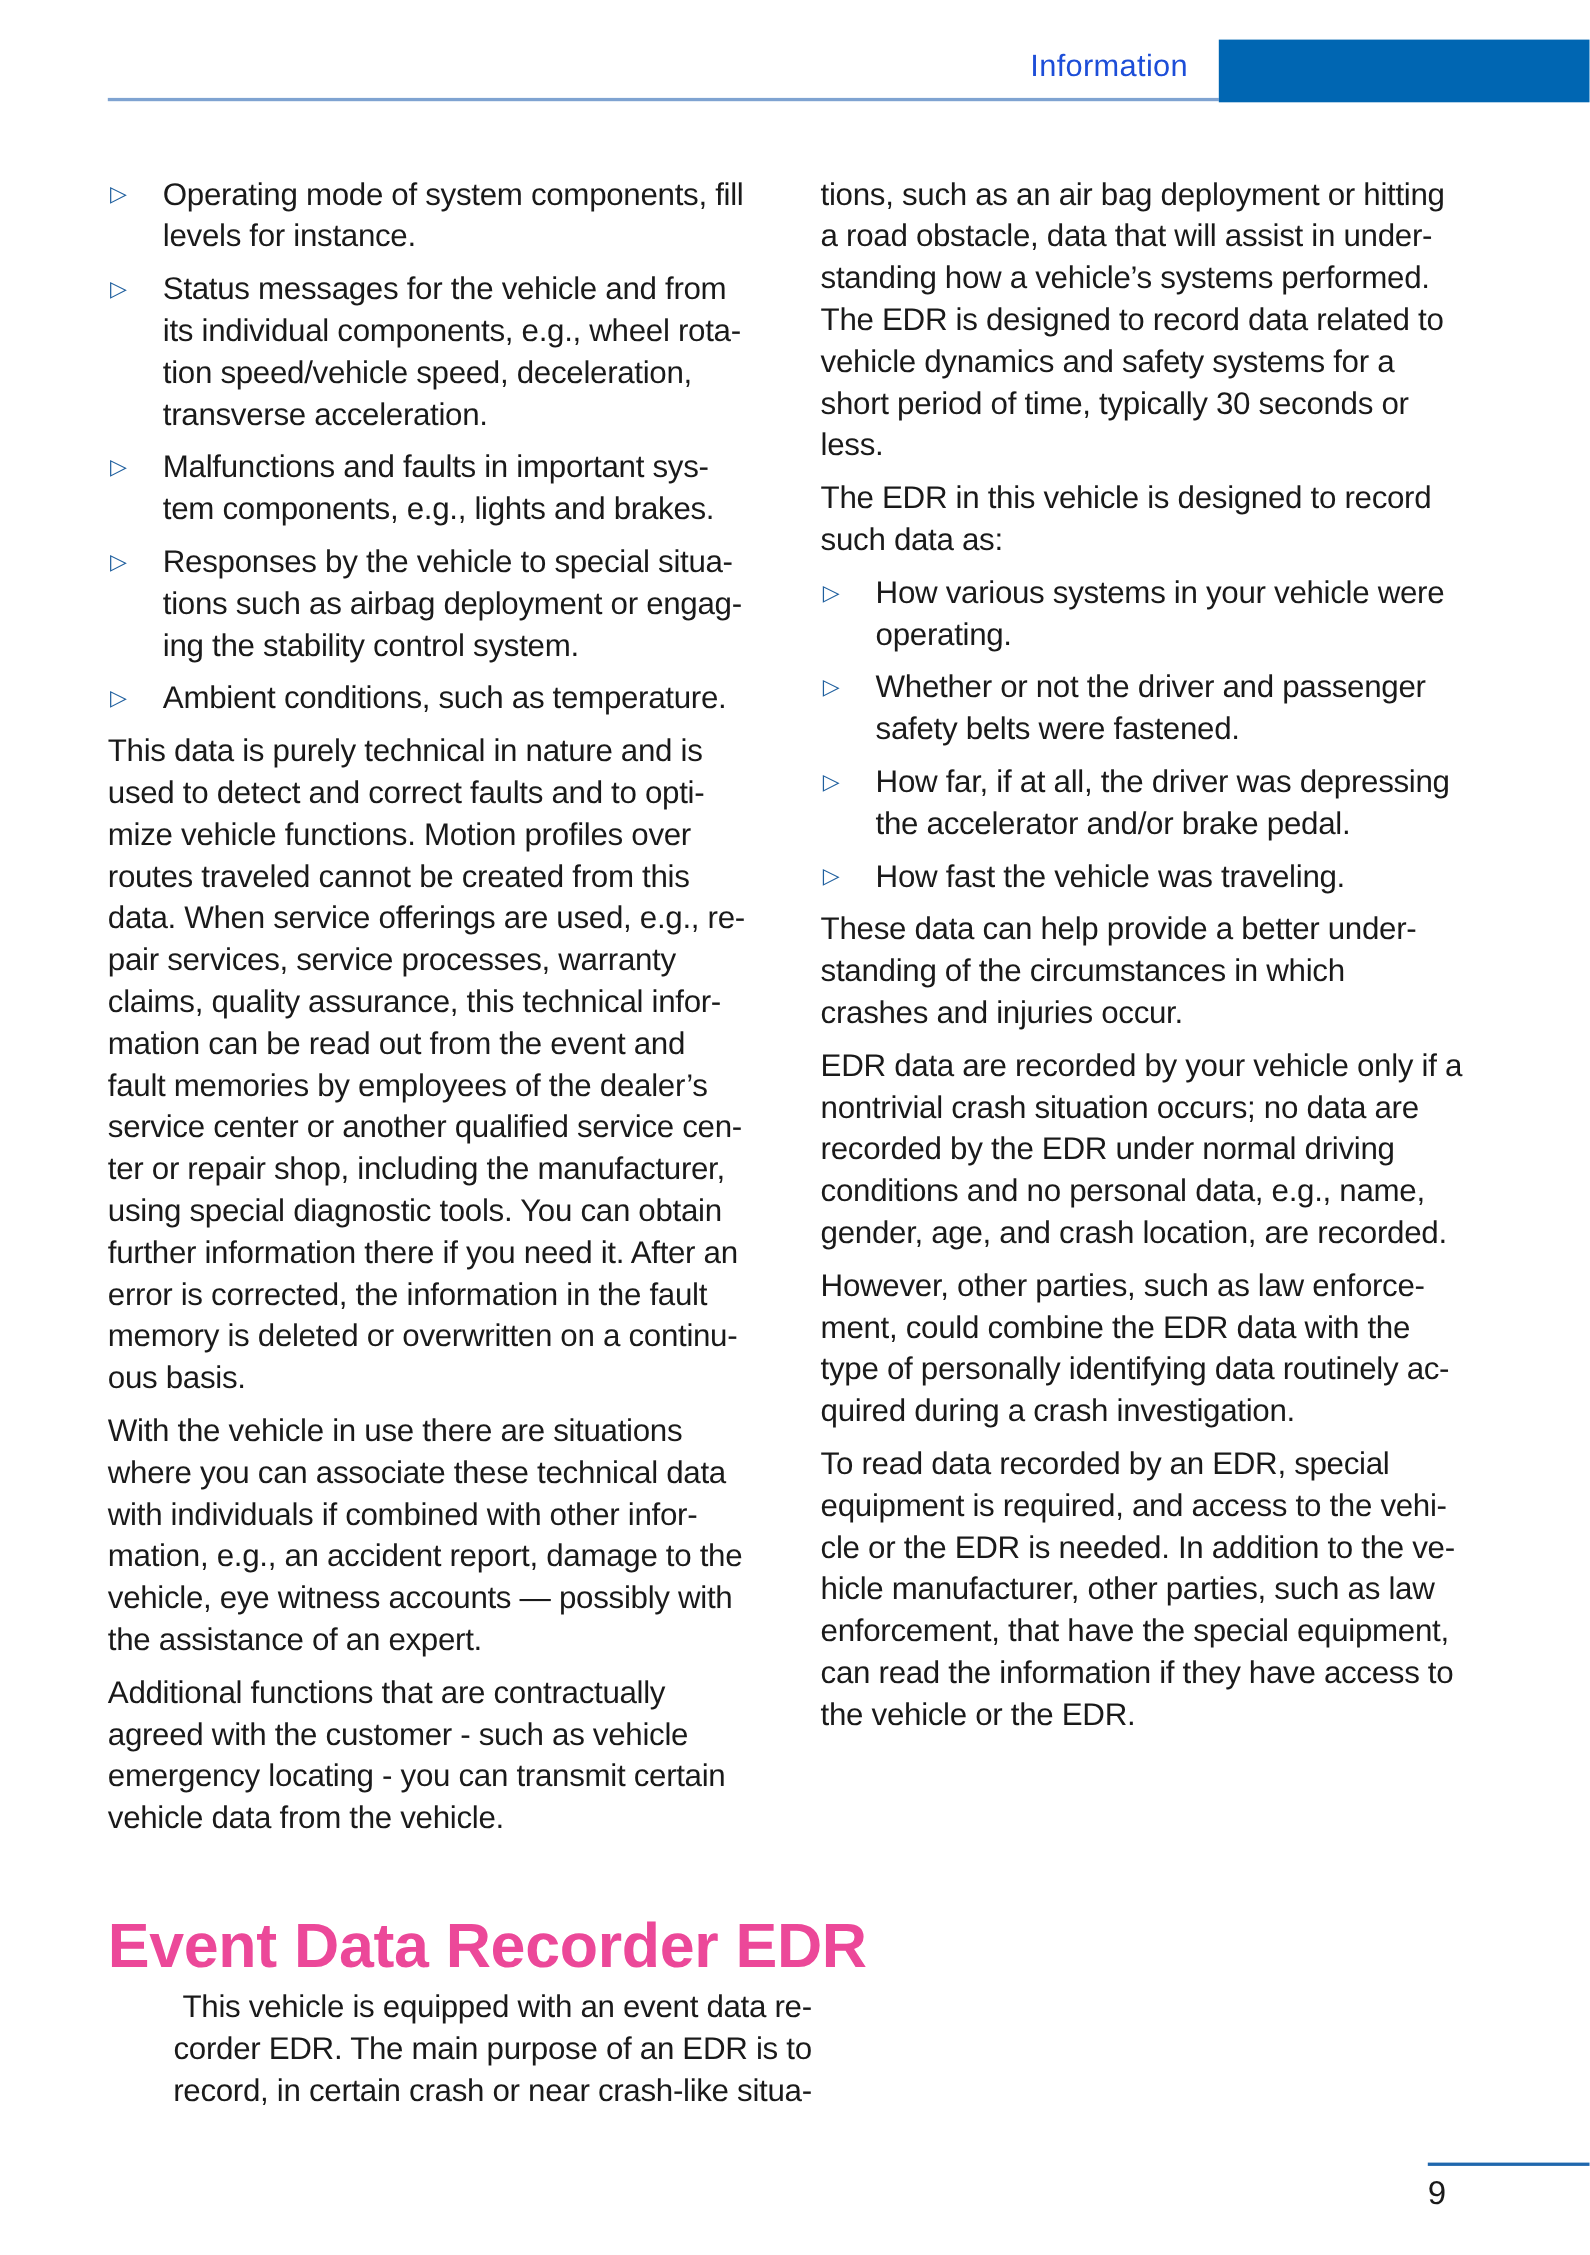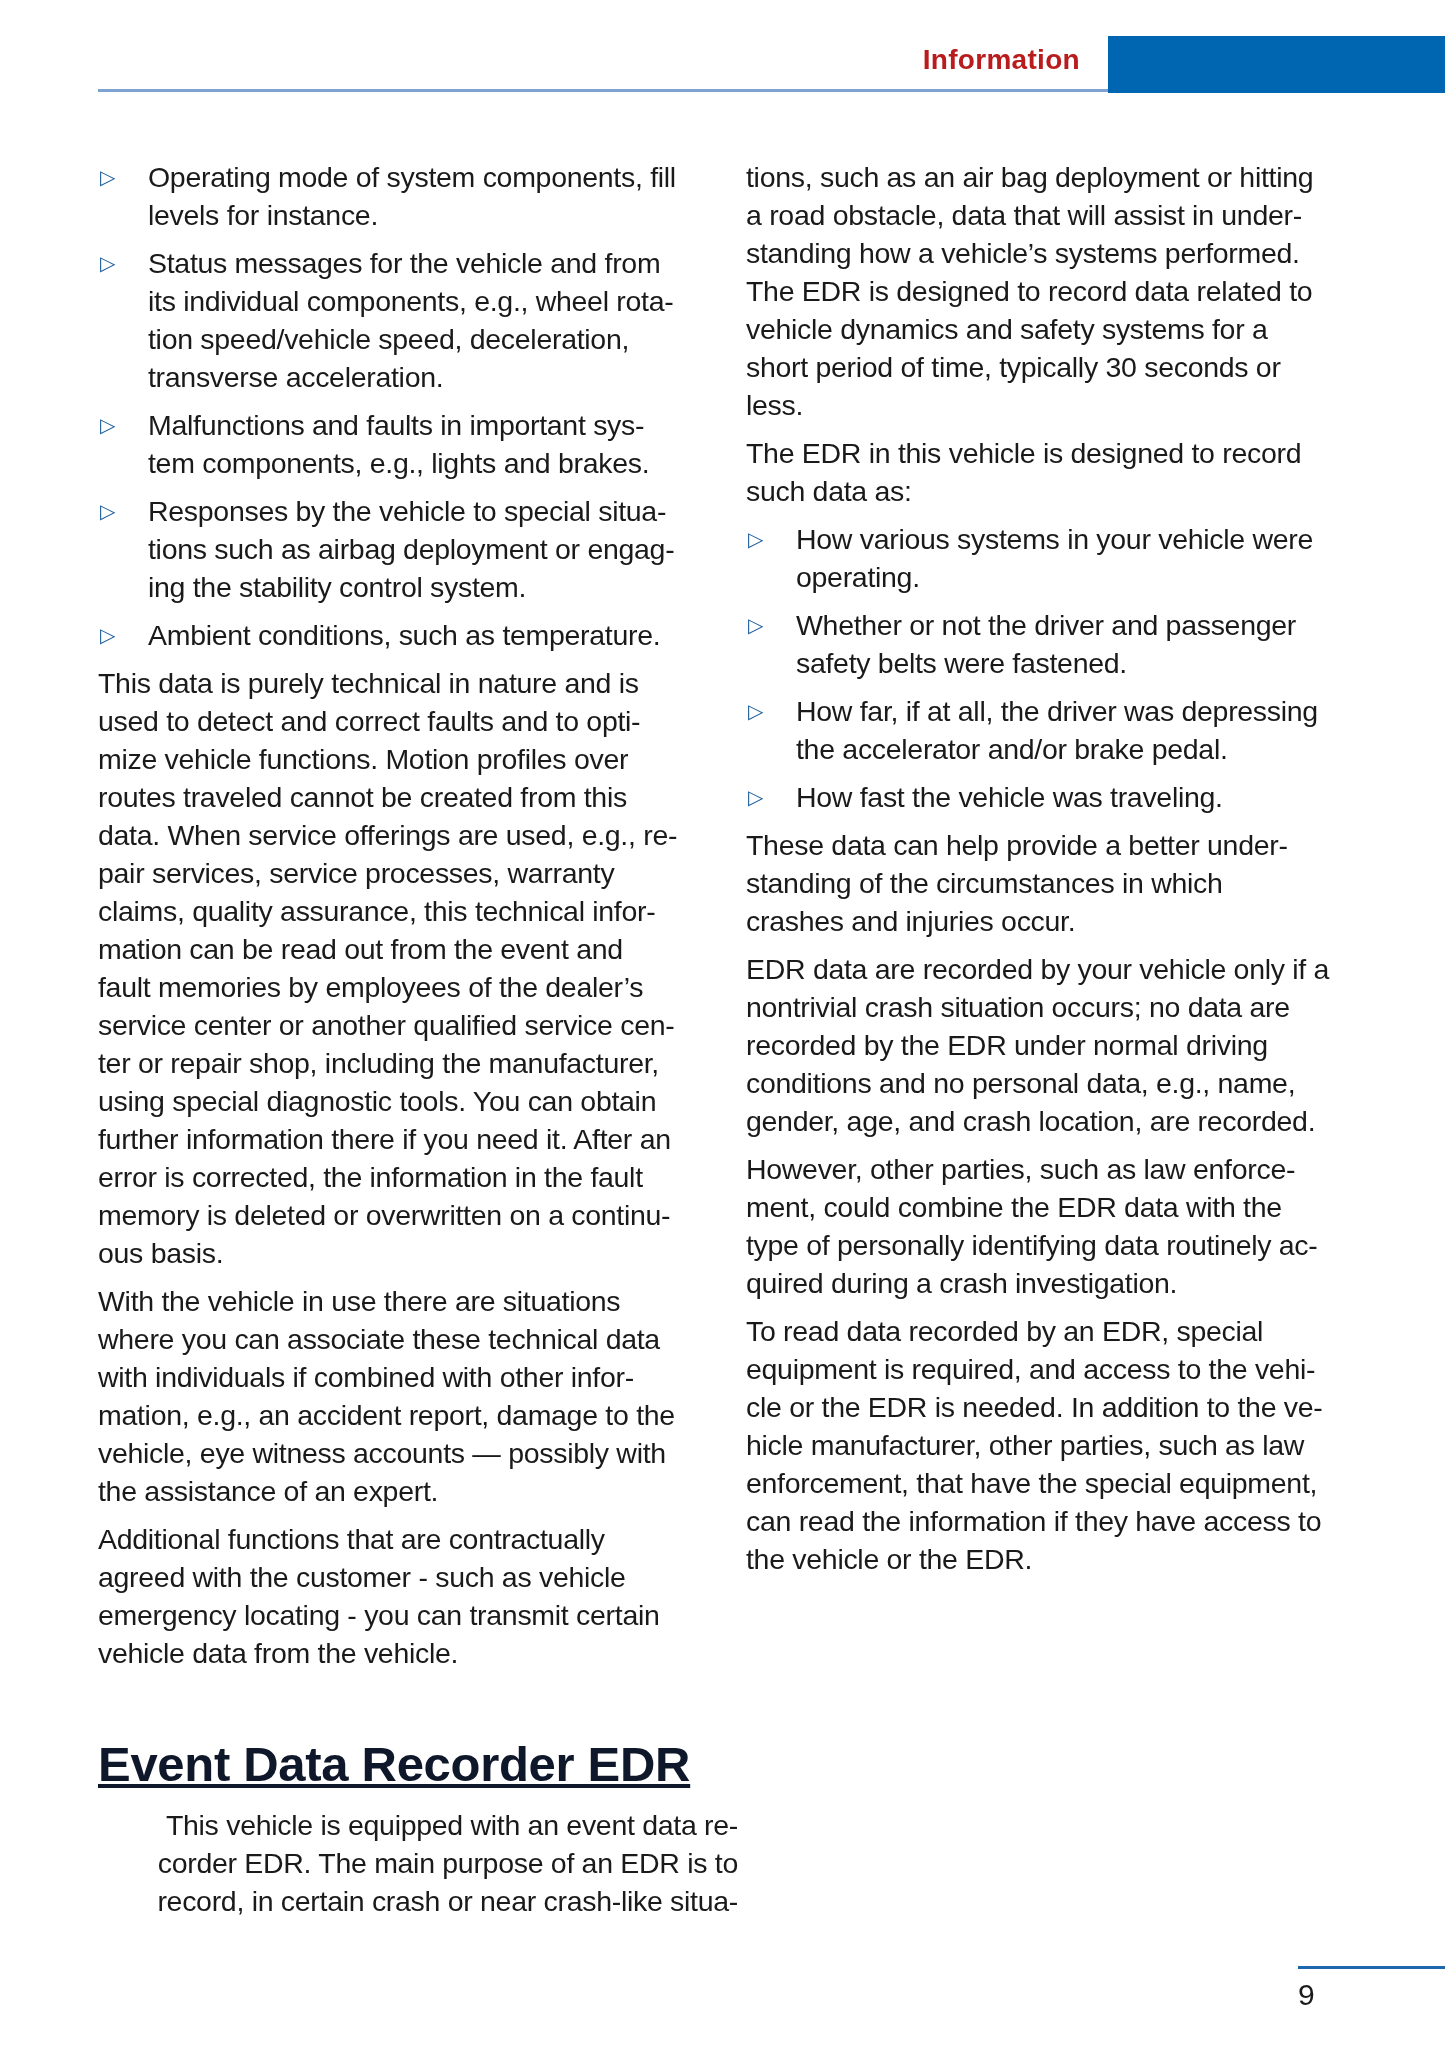--- a/index.html
+++ b/index.html
@@ -7,7 +7,7 @@
          font-family:"Liberation Sans", sans-serif; color:#1a1a1a; }
   .header-rule { position:absolute; left:98px; top:89px; width:1010px; height:3px; background:#7fa3d1; }
   .header-title { position:absolute; left:880px; top:44px; width:200px; text-align:right;
-                  font-size:28px; font-weight:bold; color:#b91c1c; letter-spacing:0.3px; }
+                  font-size:28px; font-weight:normal; color:#1d4ed8; letter-spacing:0.3px; }
   .header-block { position:absolute; left:1108px; top:36px; width:337px; height:57px; background:#0066b2; }
   .col { position:absolute; top:158px; }
   .col.left { left:98px; width:640px; }

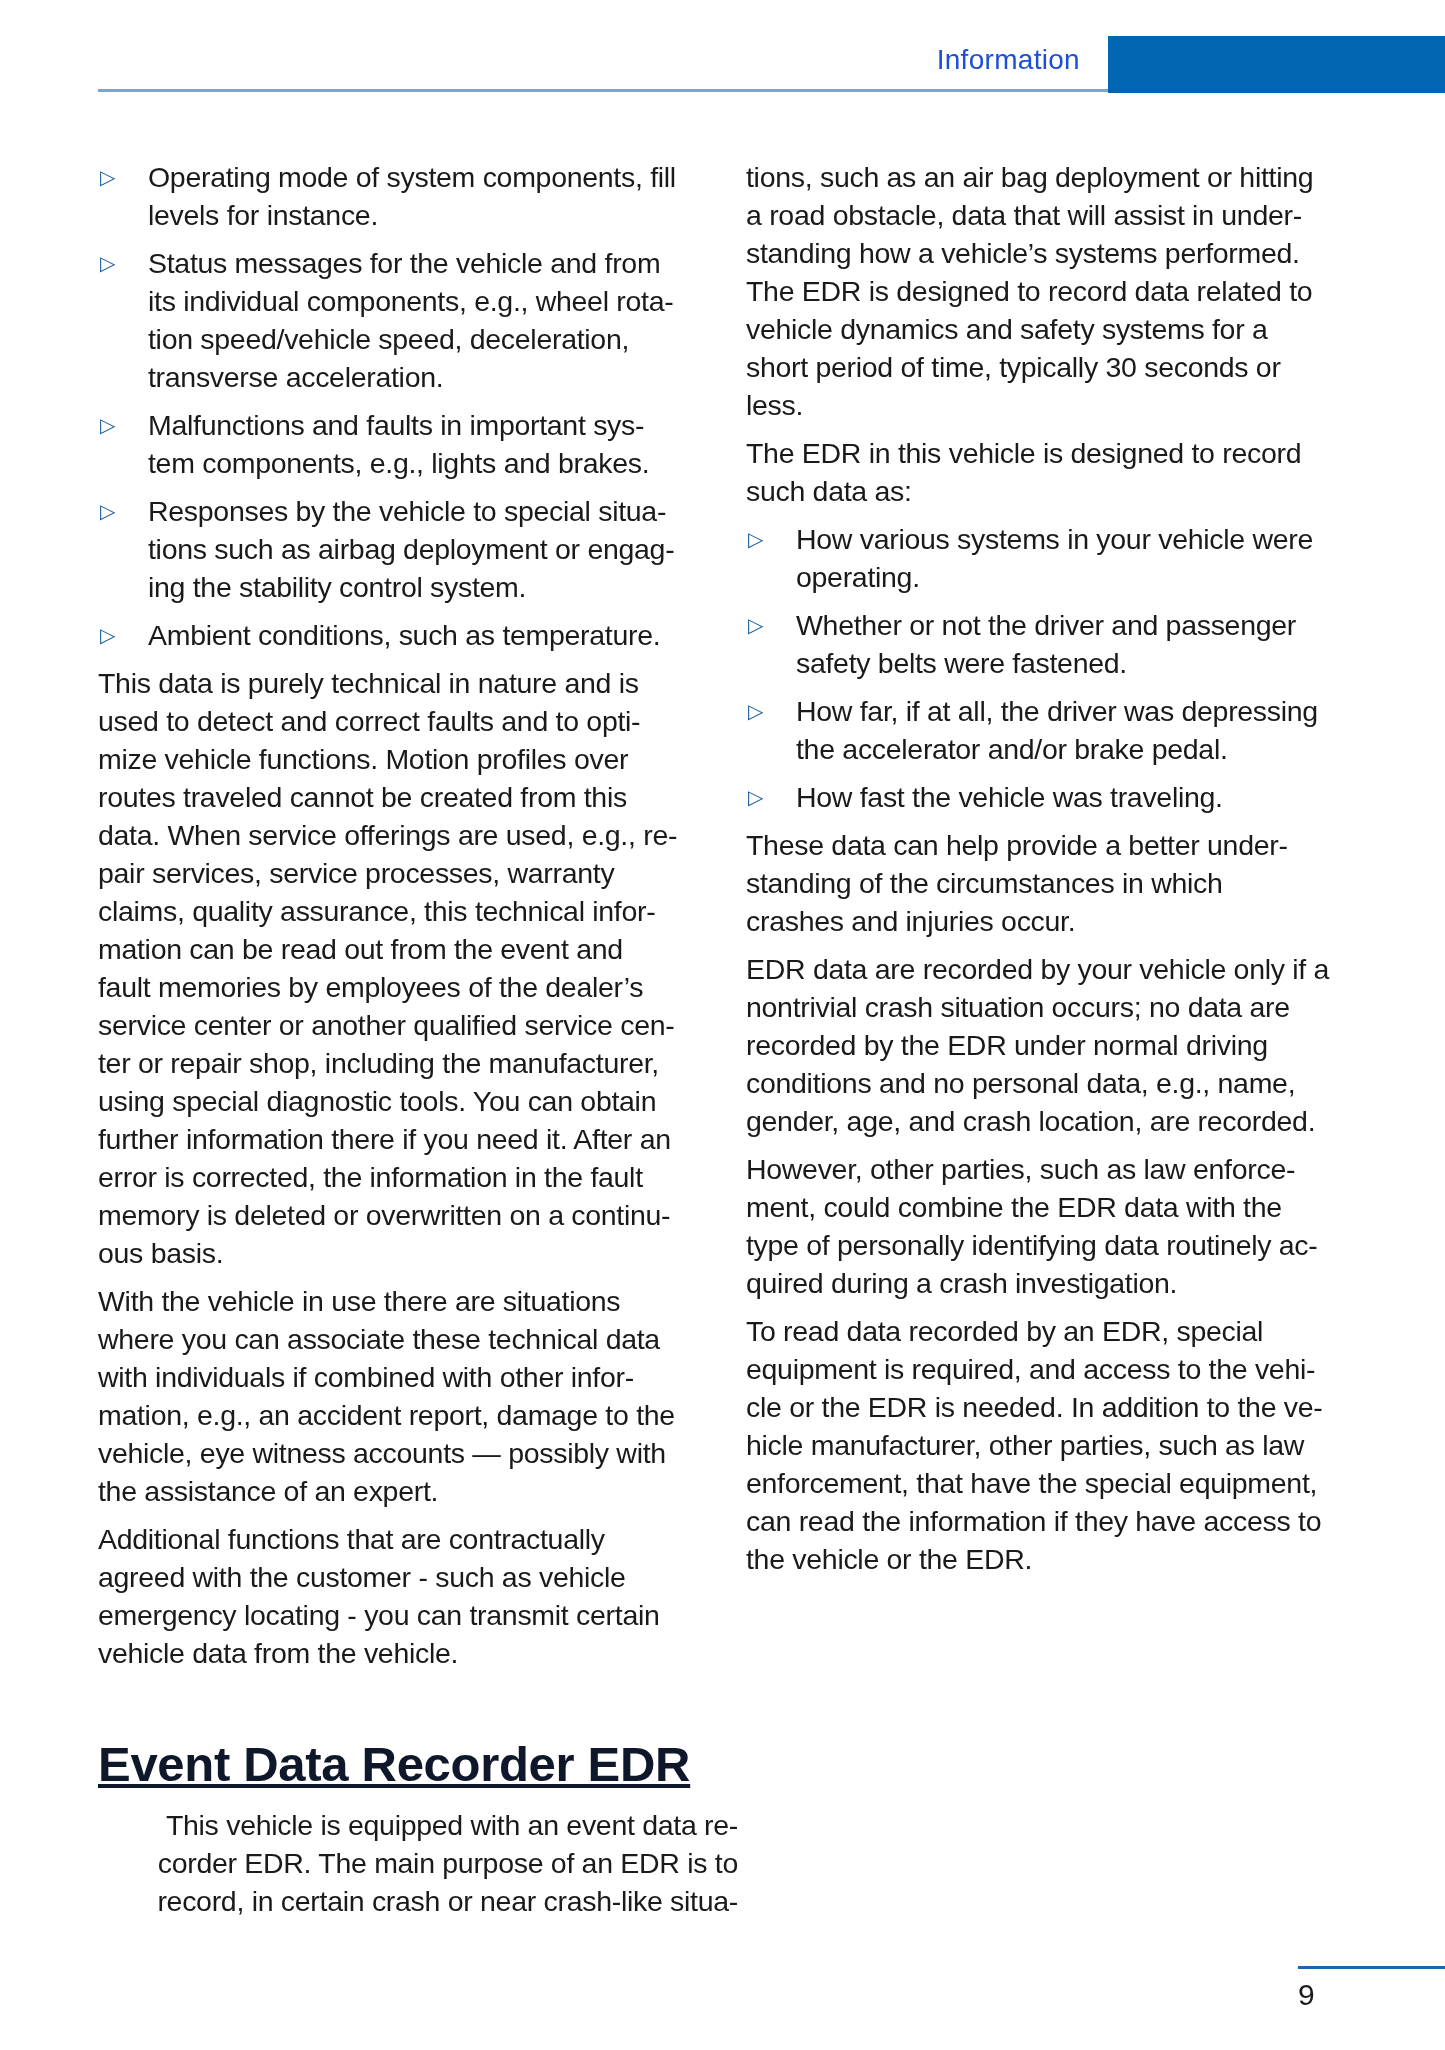--- a/index.html
+++ b/index.html
@@ -16,7 +16,7 @@
   .para { margin:0 0 10px 0; }
   .bullet { position:relative; padding-left:50px; margin:0 0 10px 0; }
   .bullet .marker { position:absolute; left:2px; top:0; font-size:20px; line-height:38px; color:#1f5f9e; }
-  .heading { position:absolute; left:98px; top:1736px; font-size:49px; font-weight:bold; color:#0f172a; letter-spacing:-0.3px;text-decoration:underline; }
+  .heading { position:absolute; left:98px; top:1736px; font-size:57px; font-weight:bold; color:#ec4899; letter-spacing:-0.3px; }
   .edr-intro { position:absolute; left:98px; top:1806px; width:640px;text-align:right; }
   .footer-rule { position:absolute; left:1298px; top:1966px; width:147px; height:3px; background:#1f67ad; }
   .page-number { position:absolute; left:1298px; top:1978px; font-size:30px; color:#1a1a1a; }

